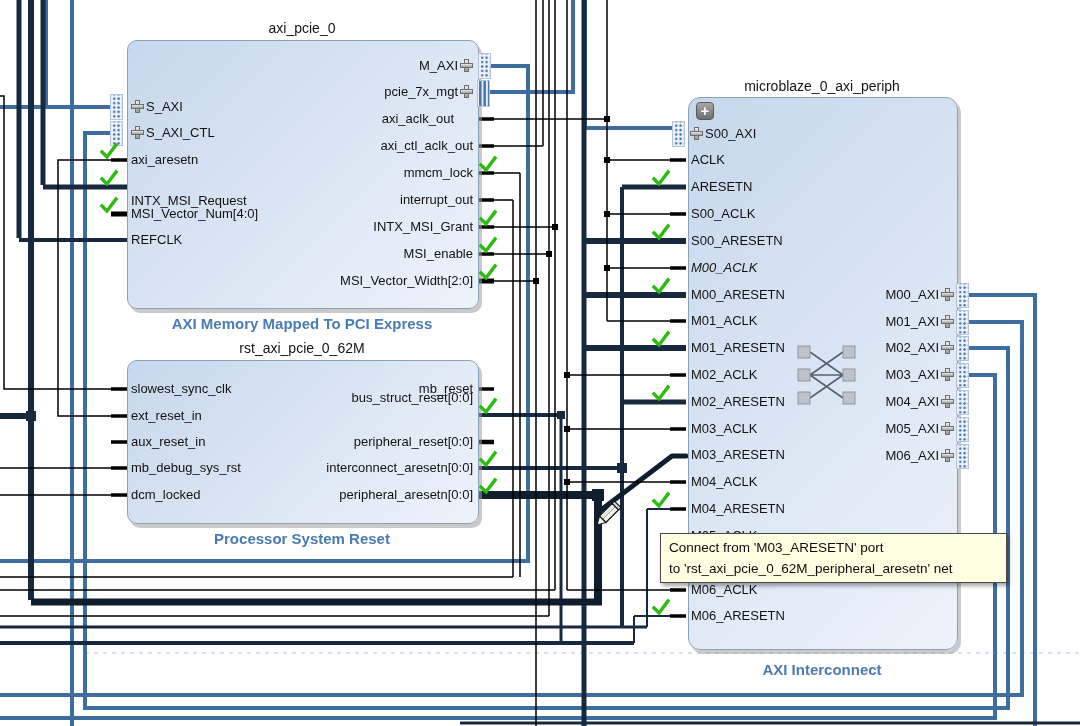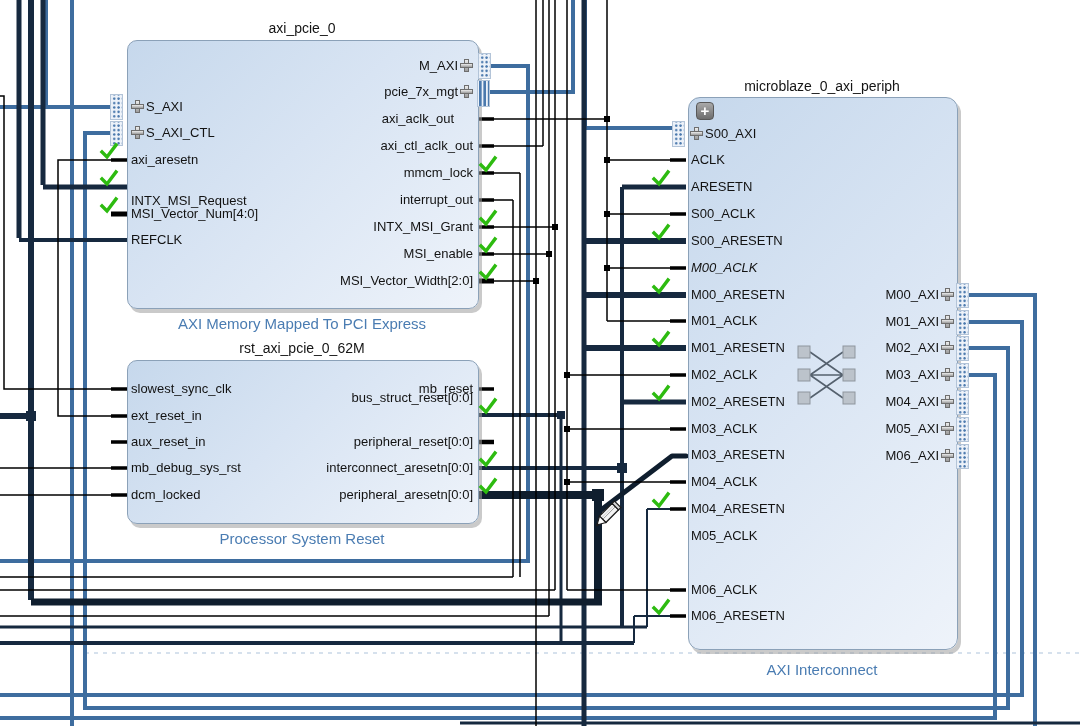--- a/index.html
+++ b/index.html
@@ -9,7 +9,7 @@
        background:linear-gradient(135deg,#c6d8ec 0%,#d8e4f3 45%,#eef3fa 100%);
        box-shadow:3px 4px 0 rgba(158,158,158,.55);}
   .blk-title{position:absolute;z-index:3;text-align:center;font-size:14px;color:#141414;white-space:nowrap;}
-  .blk-type{position:absolute;z-index:3;text-align:center;font-size:15px;color:#4a7cb2;white-space:nowrap;}
+  .blk-type{position:absolute;z-index:3;text-align:center;font-size:15px;color:#4a7cb2;white-space:nowrap;font-weight:bold;}
   .port{position:absolute;z-index:3;height:18px;line-height:18px;font-size:13px;color:#121212;white-space:nowrap;}
   .plus{display:inline-block;width:13px;height:13px;position:relative;vertical-align:-2px;}
   .plus::before{content:"";position:absolute;left:4px;top:0;width:5px;height:13px;box-sizing:border-box;

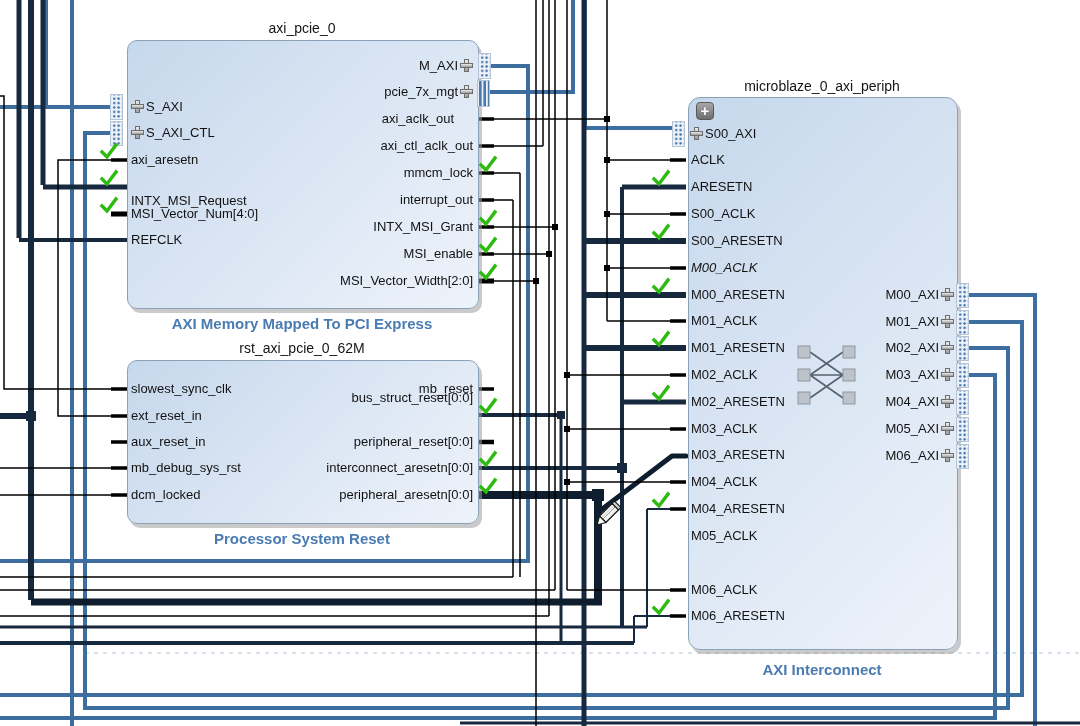--- a/index.html
+++ b/index.html
@@ -274,6 +274,10 @@
     <circle cx="7.3" cy="28.7" r="1.5" fill="#1c1c1c"></circle>
   </svg>
 
+  <div class="tooltip">
+    <div>Connect from 'M03_ARESETN' port</div>
+    <div>to 'rst_axi_pcie_0_62M_peripheral_aresetn' net</div>
+  </div>
 
 </div>
 

